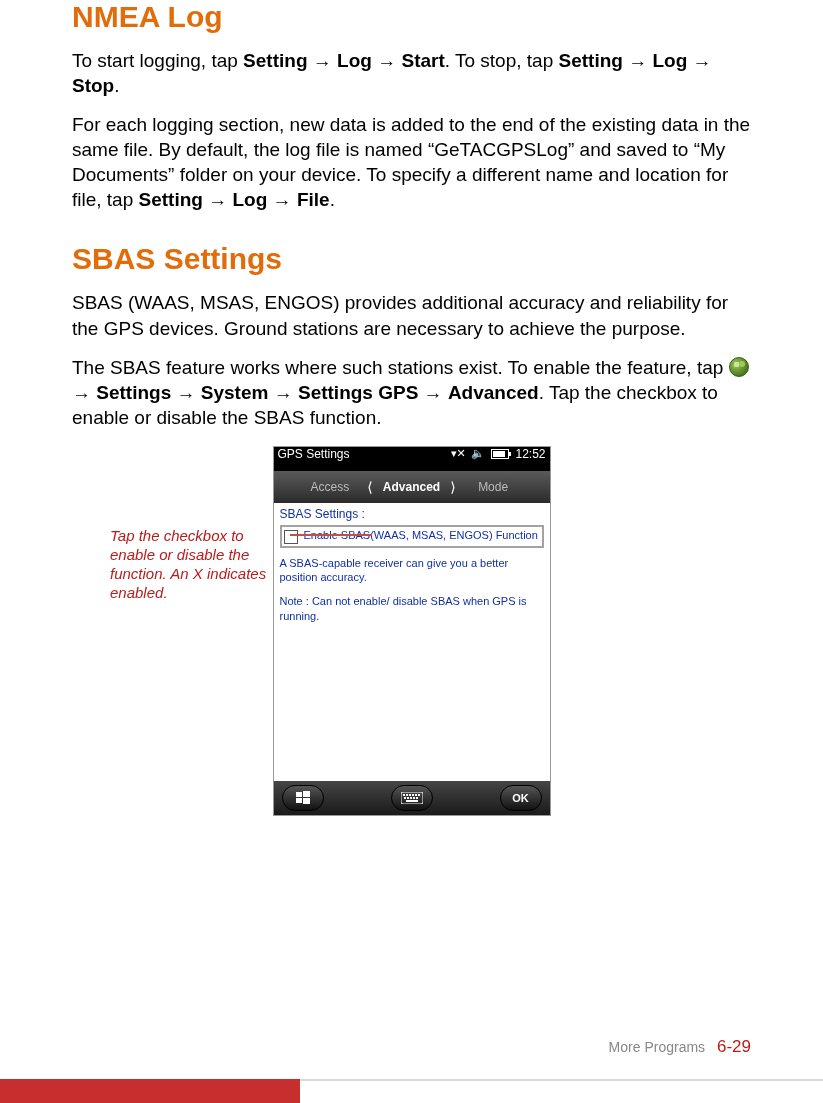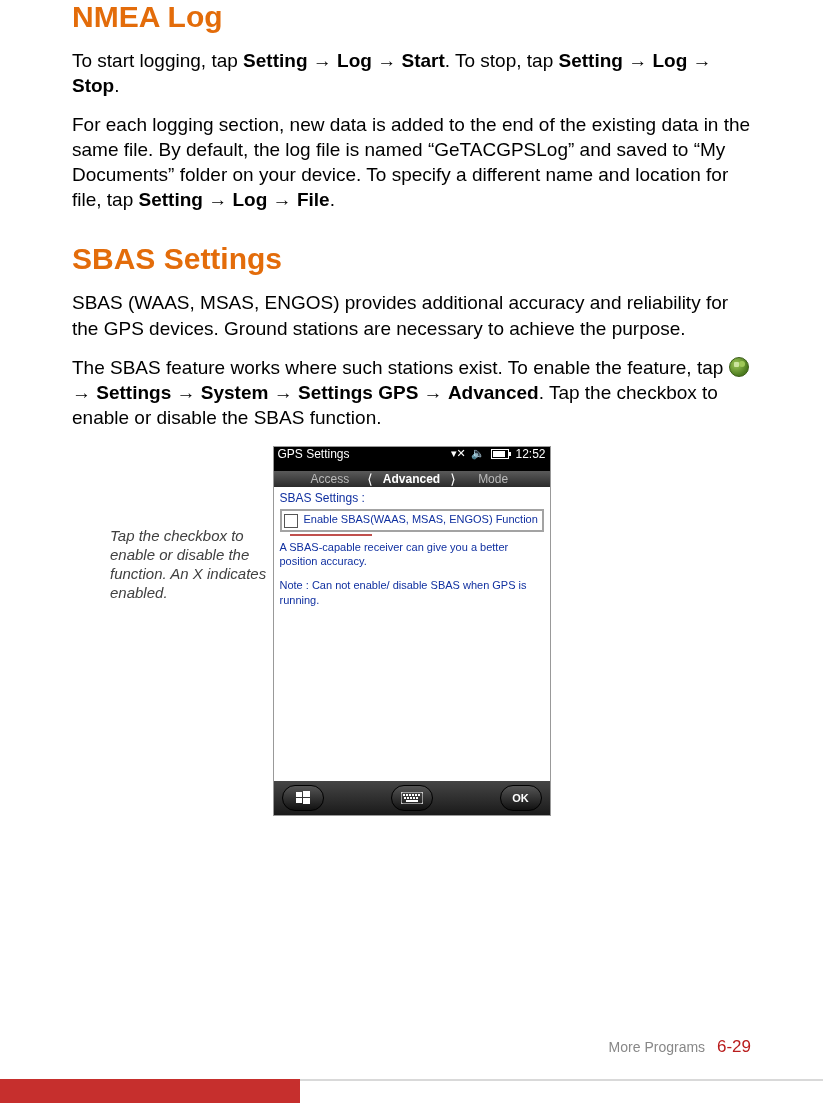--- a/index.html
+++ b/index.html
@@ -128,7 +128,7 @@
     width: 12px; background:#fff;
   }
   .tabbar {
-    height: 16px;
+    height: 32px;
     background: linear-gradient(#5a5a5a,#2b2b2b);
     display: flex;
     align-items: center;

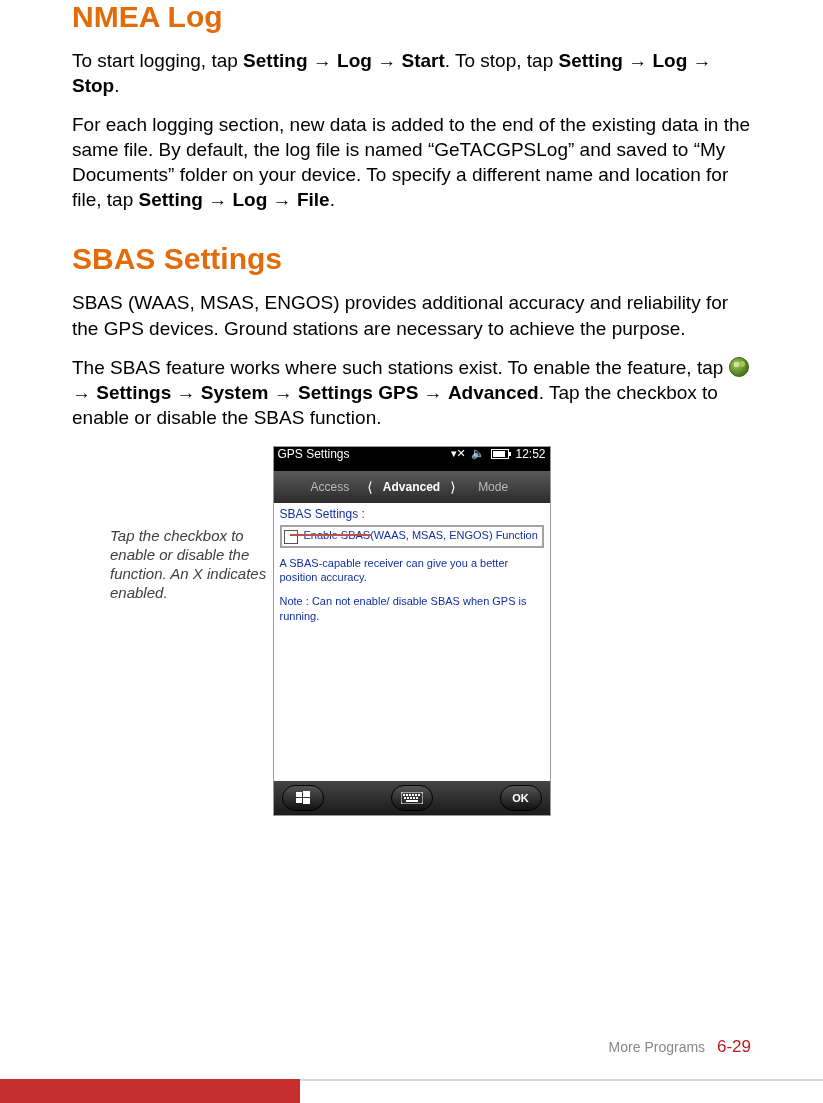--- a/index.html
+++ b/index.html
@@ -72,7 +72,7 @@
     font-style: italic;
     font-size: 15px;
     line-height: 1.28;
-    color: #404040;
+    color: #b91c1c;
   }
   .callout-line {
     position: absolute;

